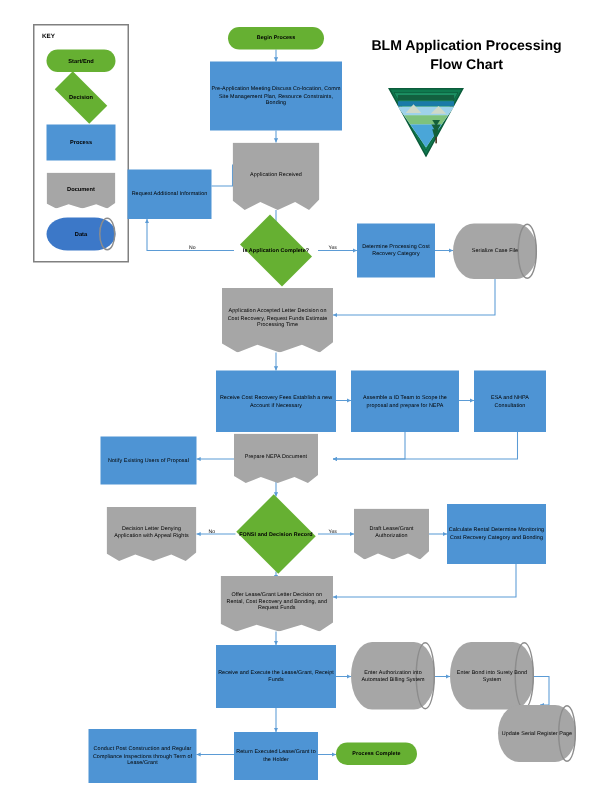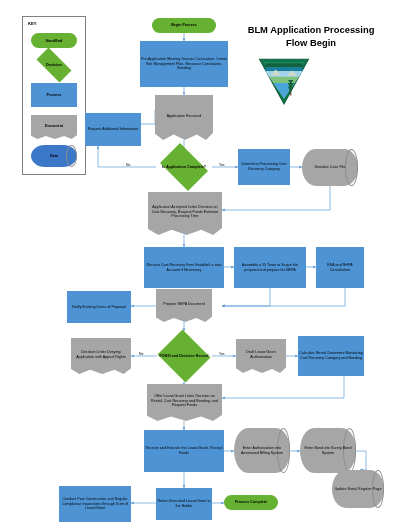--- a/index.html
+++ b/index.html
@@ -177,7 +177,7 @@
 
   <div id="title">
     <div>BLM Application Processing</div>
-    <div>Flow Begin</div>
+    <div>Flow Chart</div>
   </div>
 
   <div id="logo">

